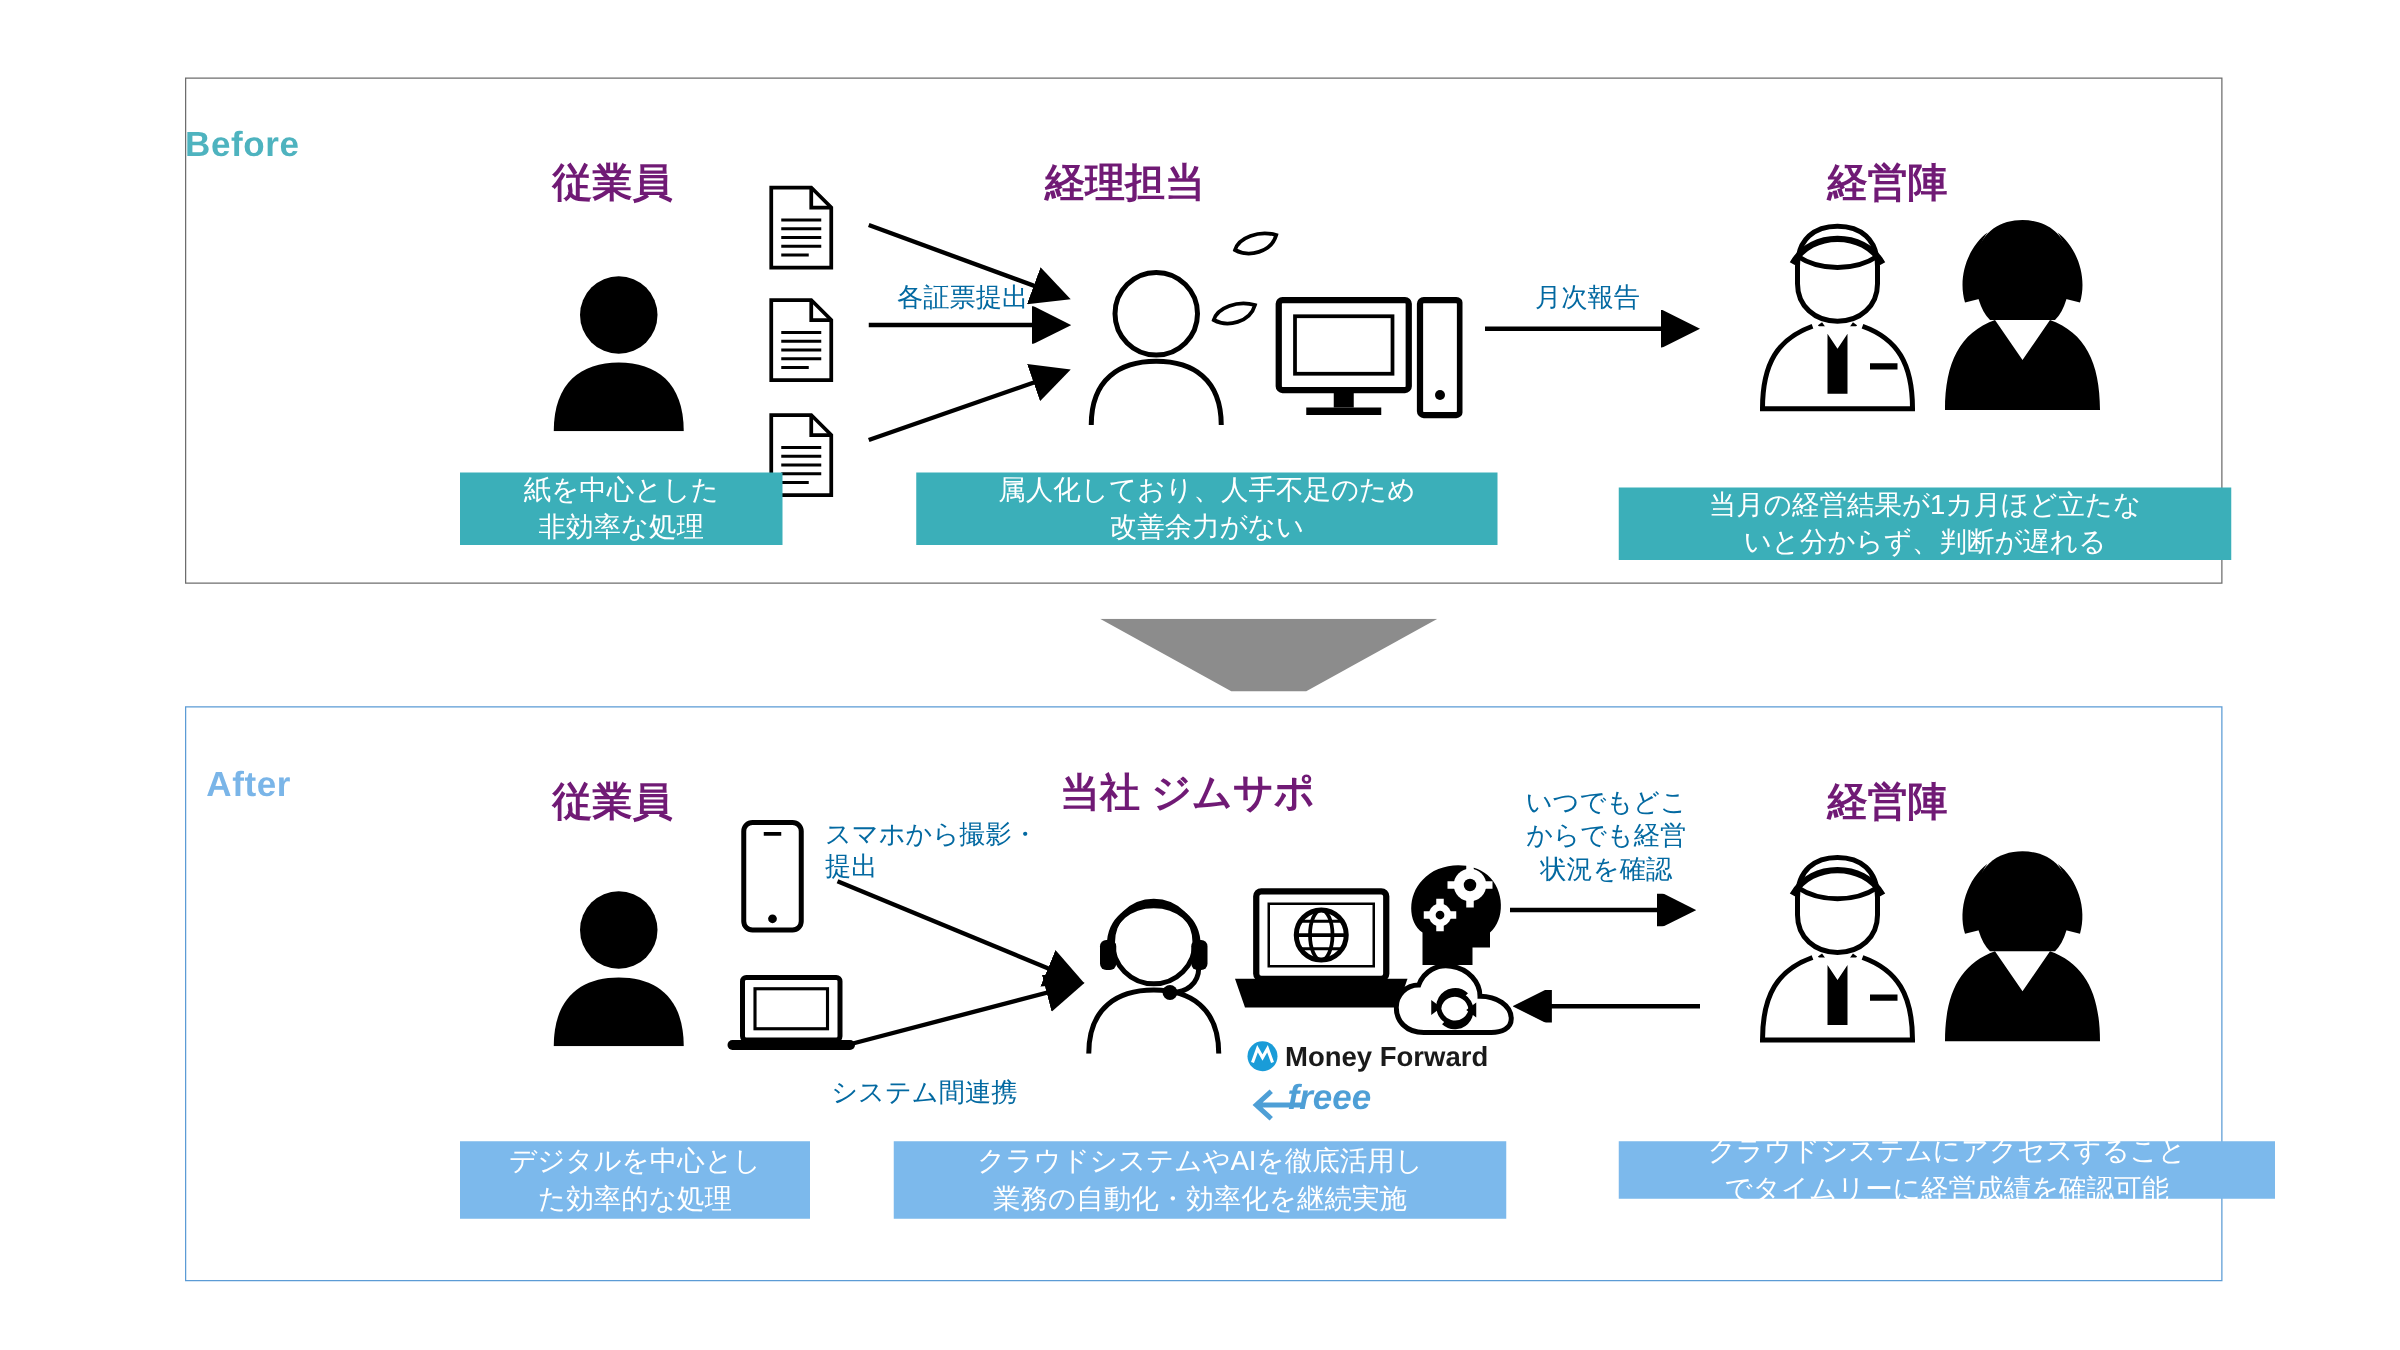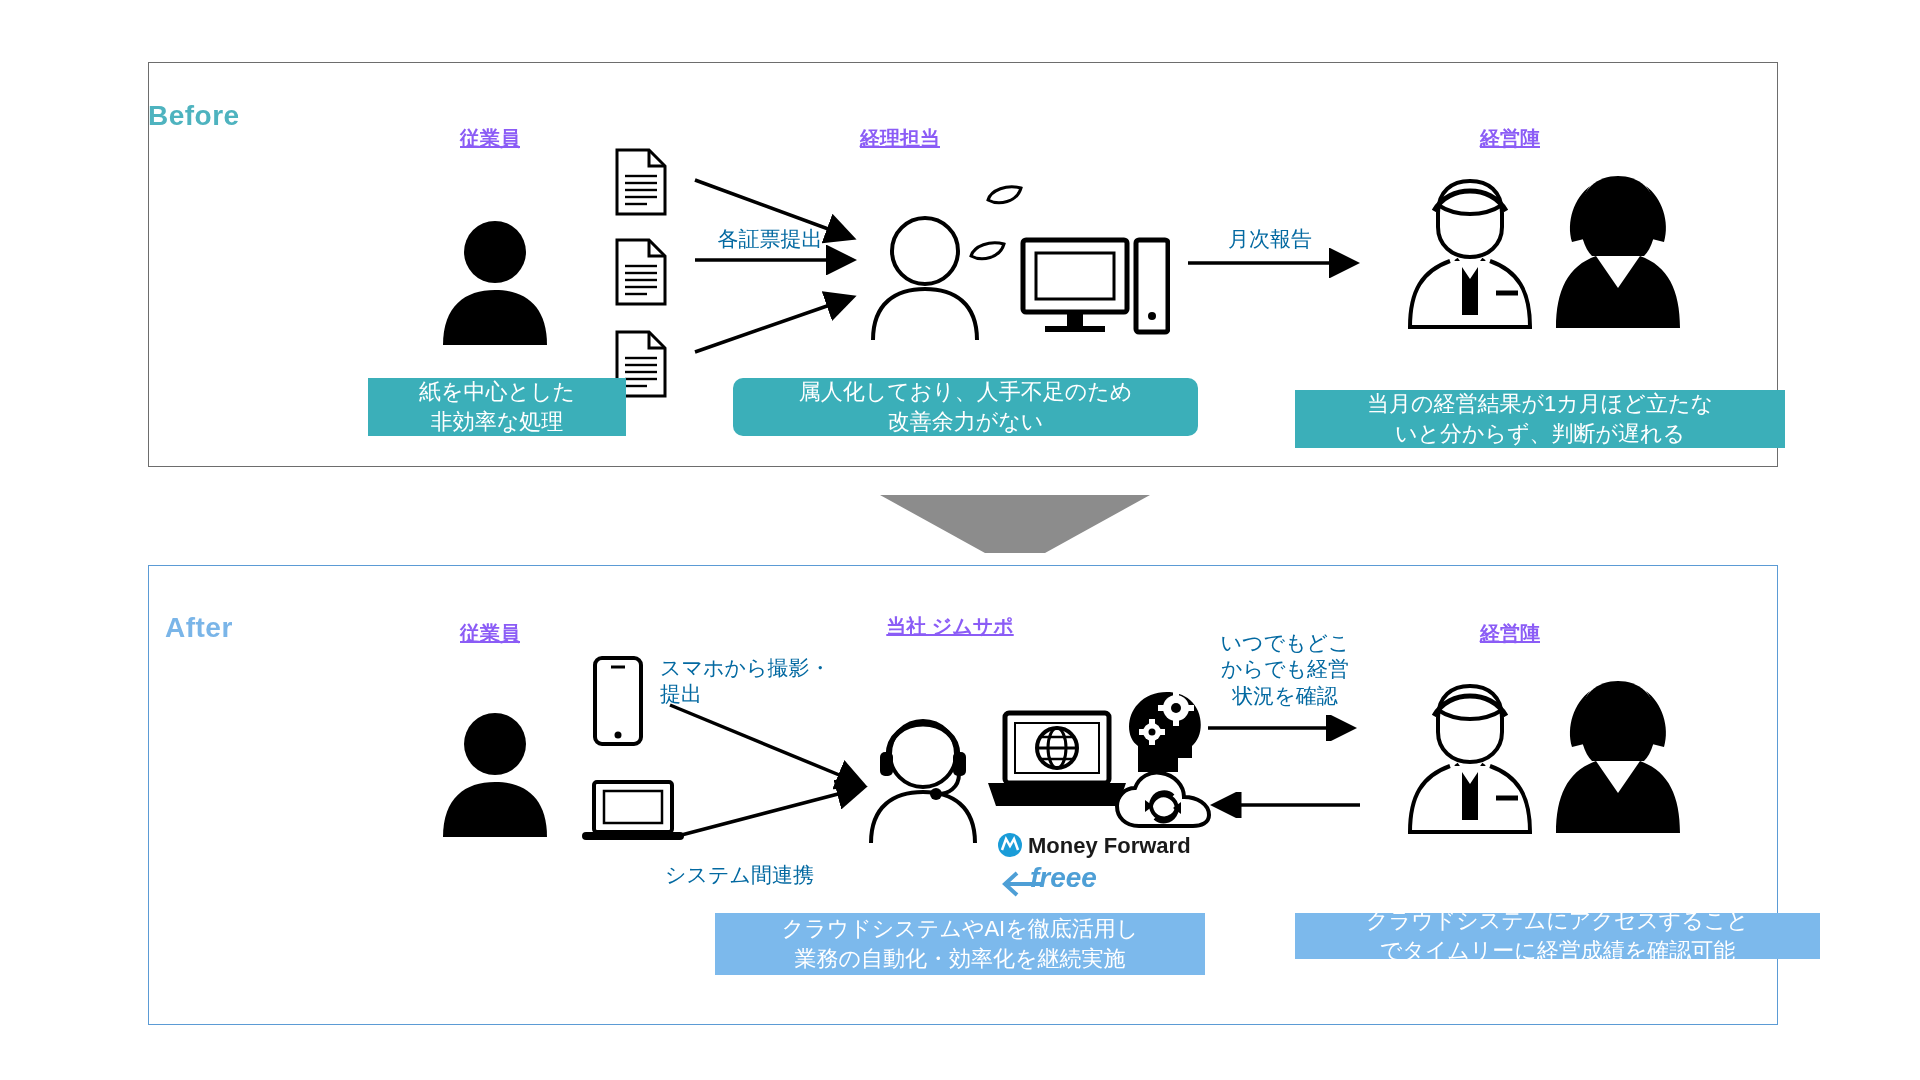--- a/index.html
+++ b/index.html
@@ -50,12 +50,11 @@
   
   .col-title {
     position: absolute;
-    font-size: 20px;
+    font-size: 32px;
     font-weight: bold;
-    color: #8b5cf6;
+    color: #701a75;
     text-align: center;
     white-space: nowrap;
-    text-decoration: underline;
   }
   .flow-label {
     position: absolute;

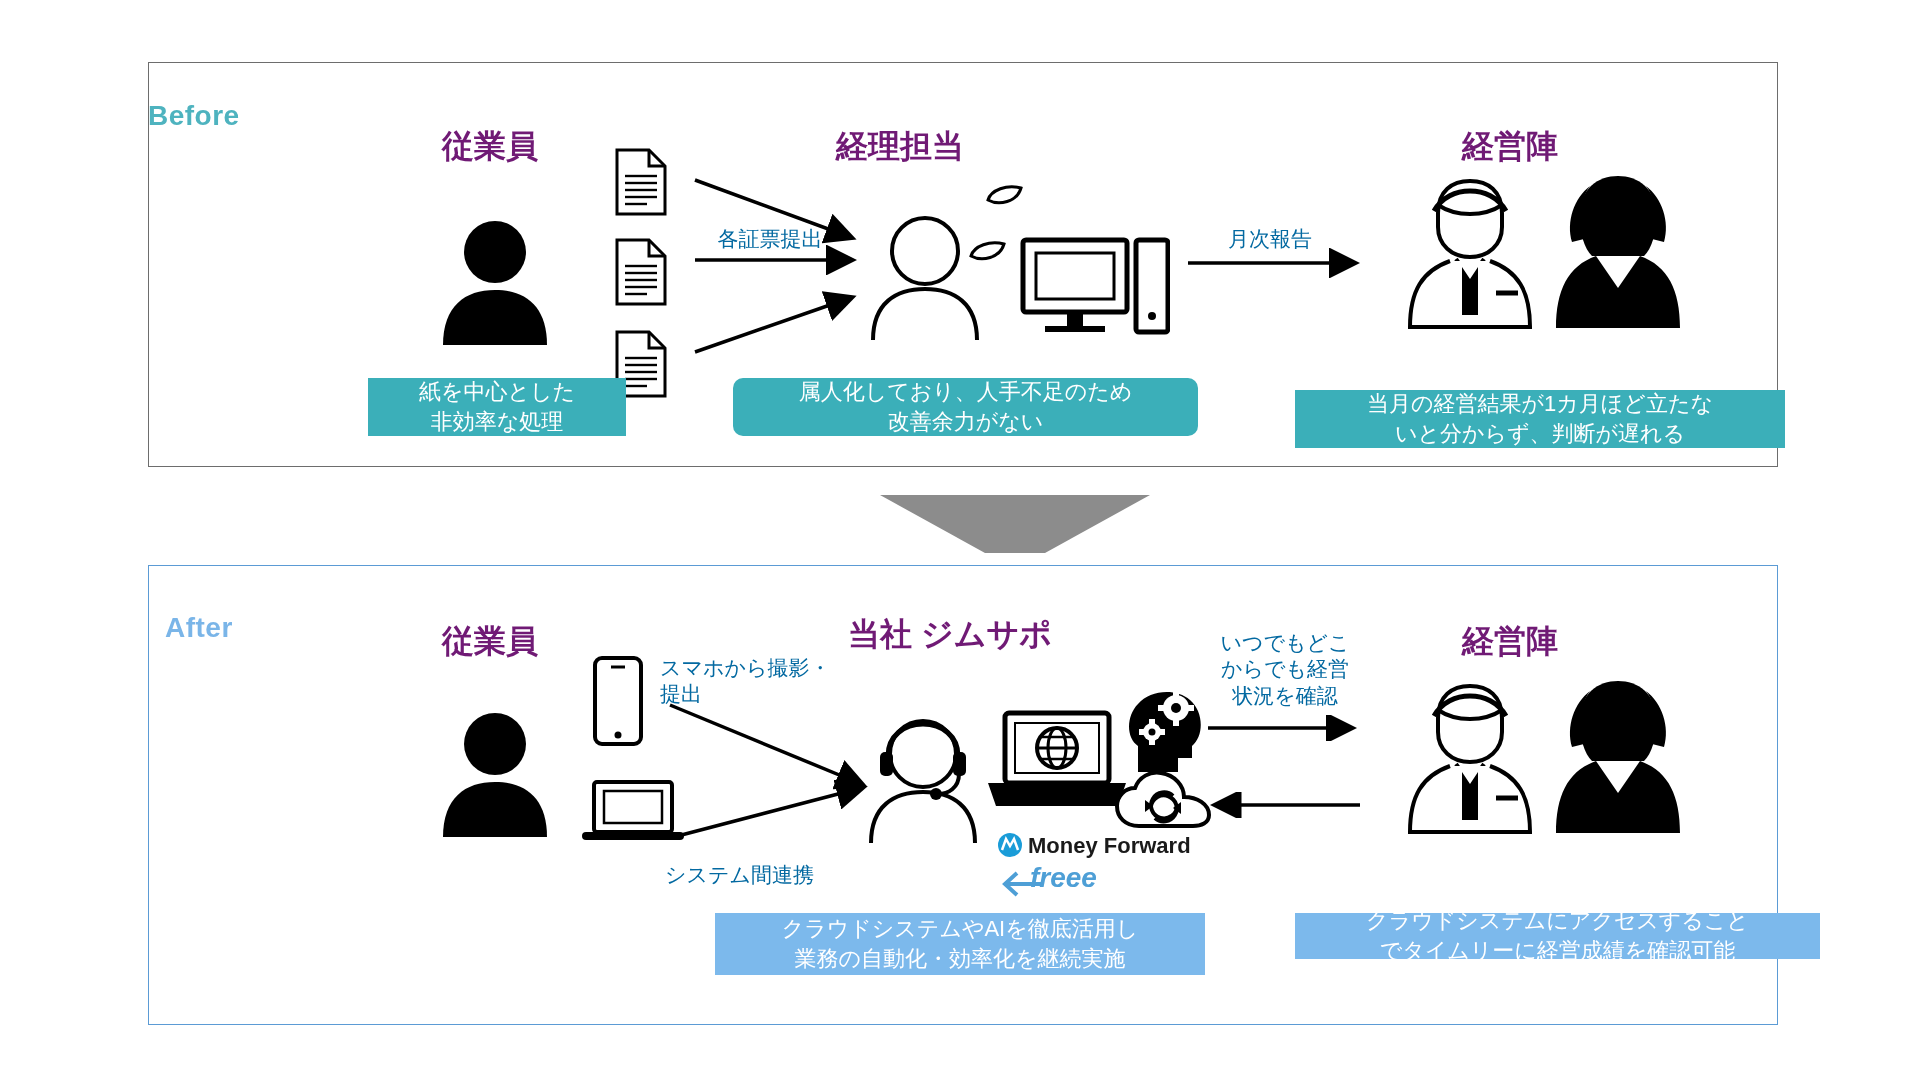--- a/index.html
+++ b/index.html
@@ -262,7 +262,7 @@
 
   <div class="caption cap-before" style="left:368px; top:378px; width:258px; height:58px;">紙を中心とした
 非効率な処理</div>
-  <div class="caption cap-before" style="left:733px; top:378px; width:465px; height:58px;border-radius:10px;">属人化しており、人手不足のため
+  <div class="caption cap-before" style="left:733px; top:378px; width:465px; height:58px;">属人化しており、人手不足のため
 改善余力がない</div>
   <div class="caption cap-before" style="left:1295px; top:378px; width:490px; height:58px;margin-top:12px;">当月の経営結果が1カ月ほど立たな
 いと分からず、判断が遅れる</div>

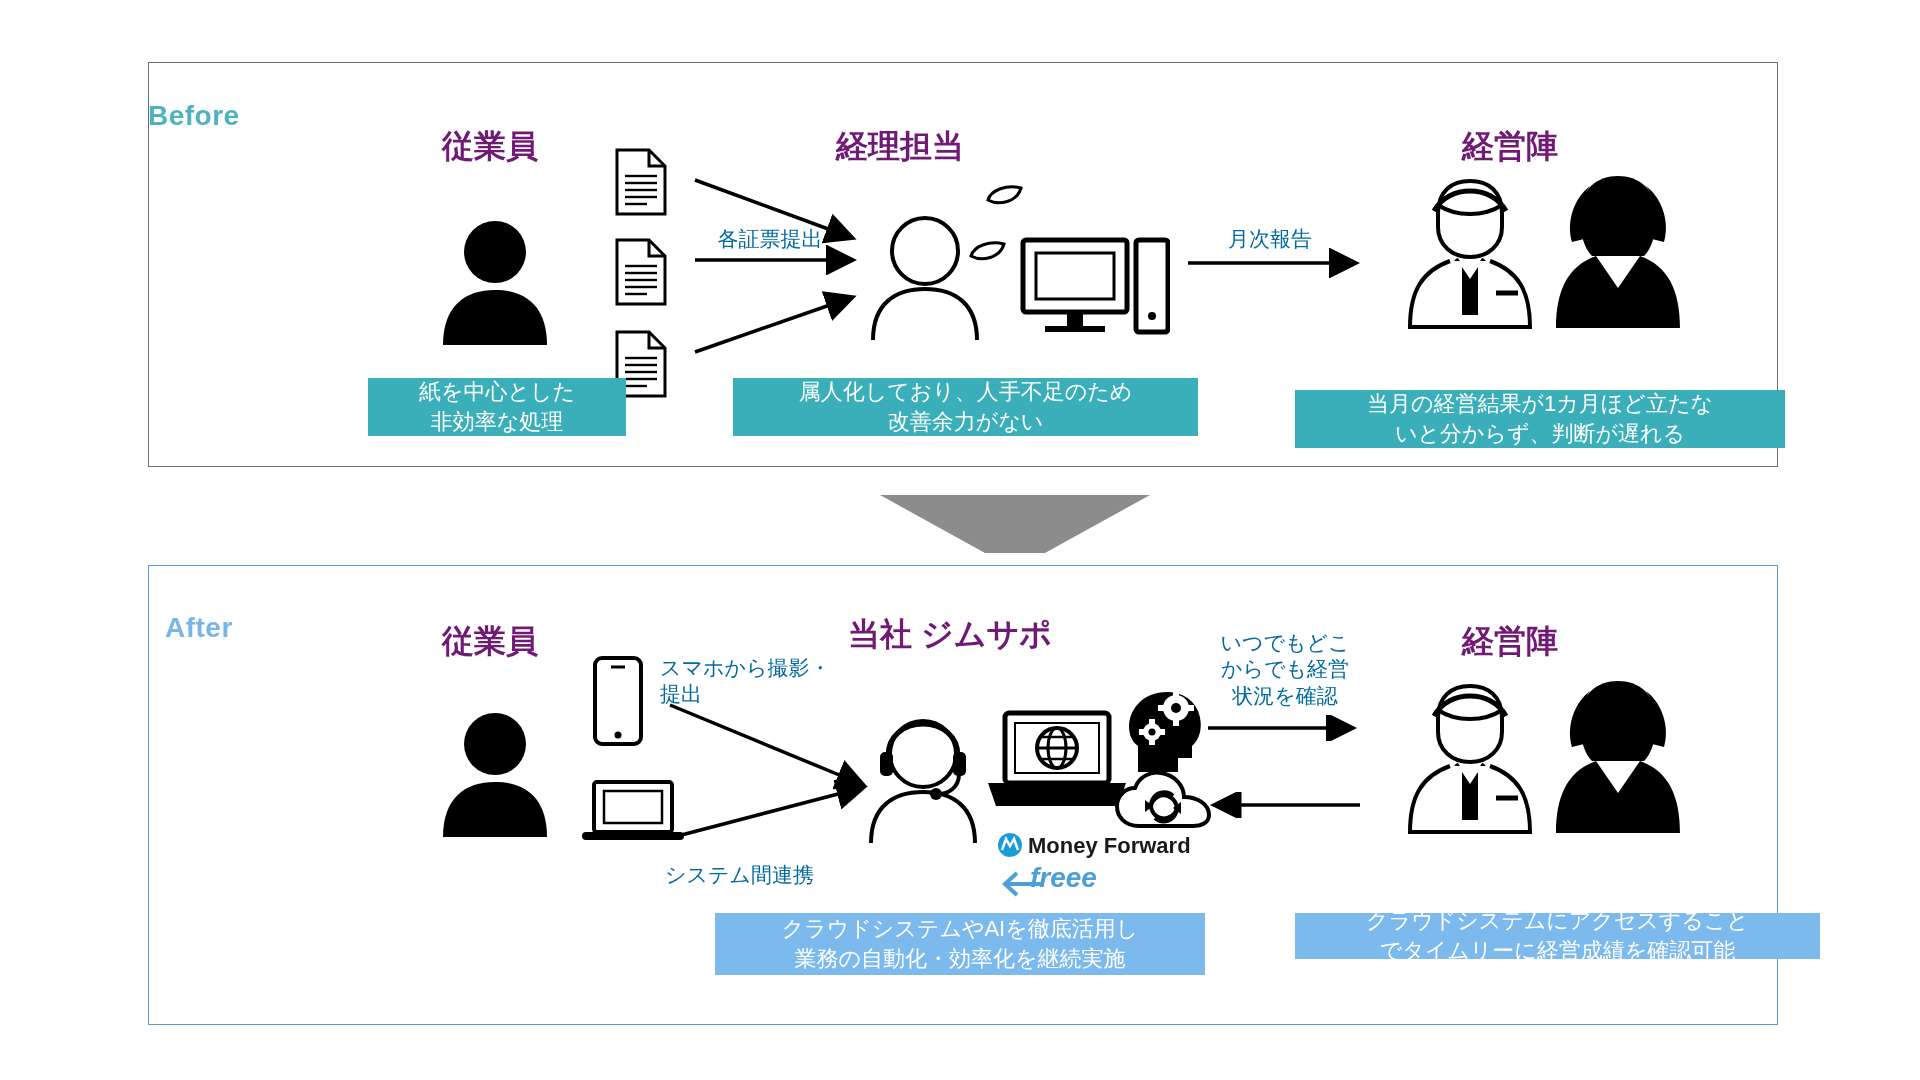--- a/index.html
+++ b/index.html
@@ -445,6 +445,8 @@
     </svg>
   </div>
 
+  <div class="caption cap-after" style="left:368px; top:913px; width:280px; height:62px;">デジタルを中心とし
+た効率的な処理</div>
   <div class="caption cap-after" style="left:715px; top:913px; width:490px; height:62px;">クラウドシステムやAIを徹底活用し
 業務の自動化・効率化を継続実施</div>
   <div class="caption cap-after" style="left:1295px; top:913px; width:525px; height:46px;">クラウドシステムにアクセスすること

